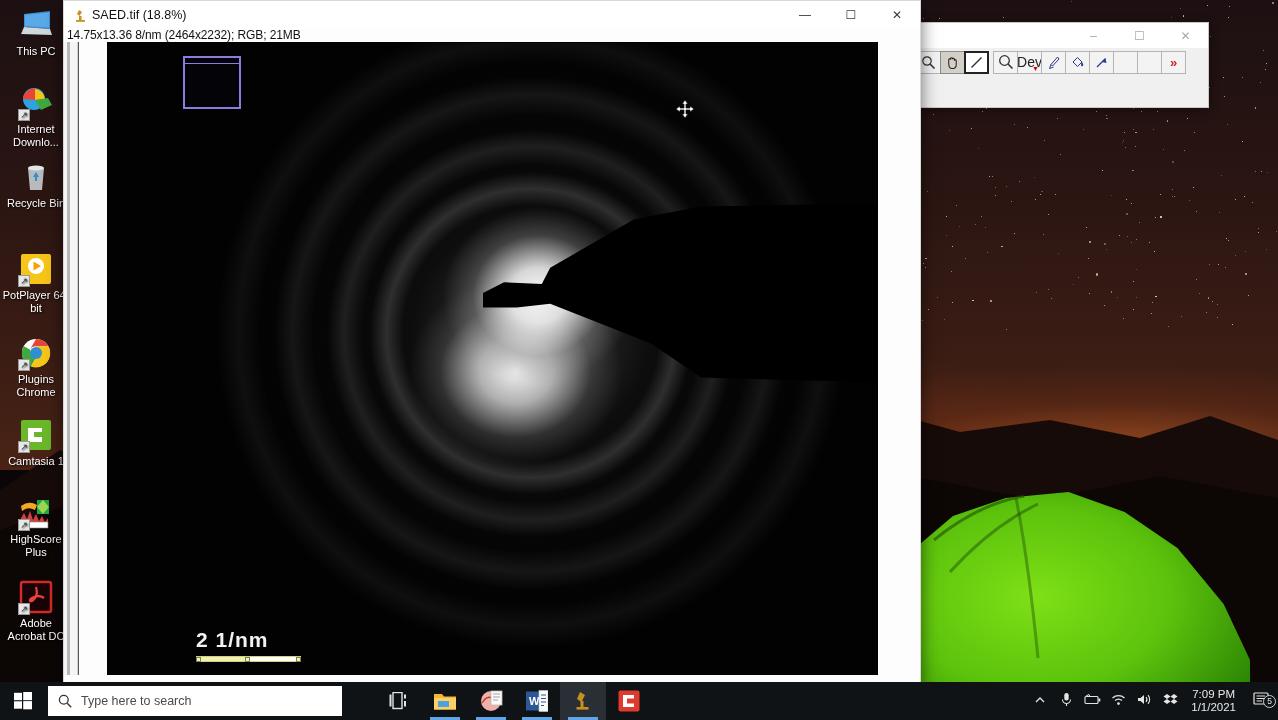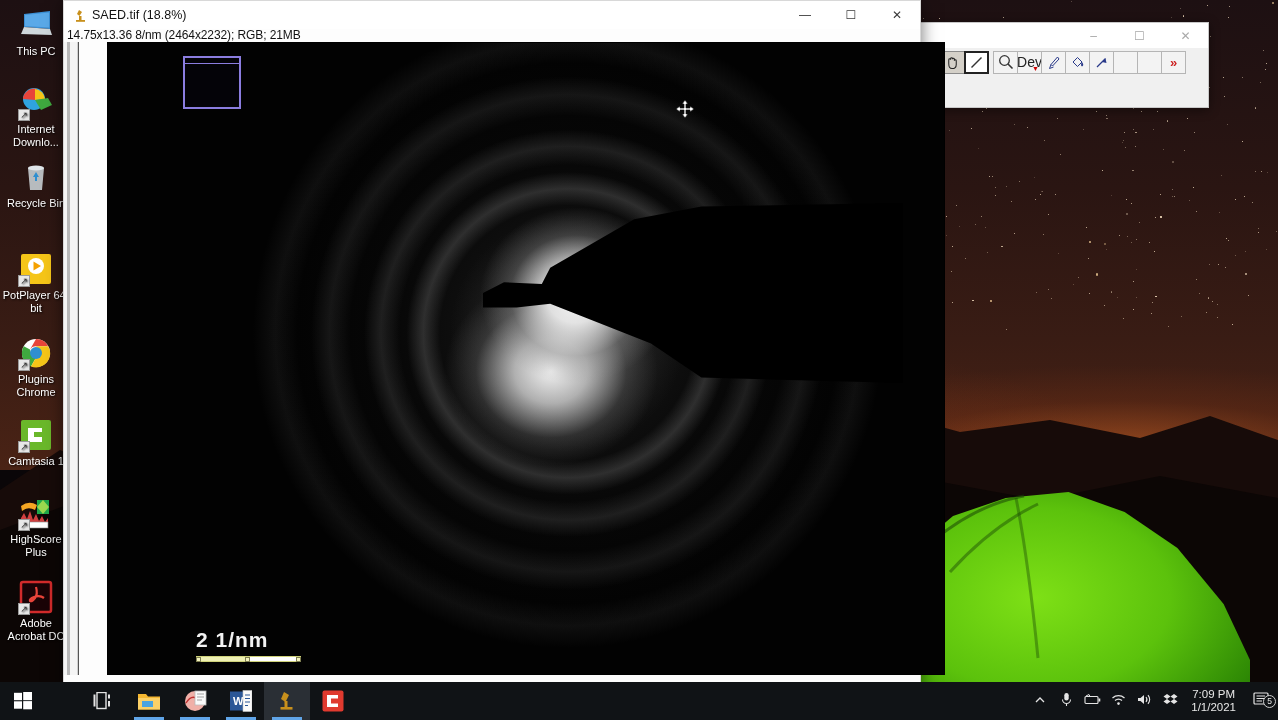--- a/index.html
+++ b/index.html
@@ -108,7 +108,7 @@
     font-size:12px; color:#111; letter-spacing:-0.1px;
   }
   #saed-canvas-wrap {
-    position:absolute; left:43px; top:41px; width:838px; height:633px;
+    position:absolute; left:43px; top:41px; width:771px; height:633px;
     border:1px solid #000;
     background:#000;
     overflow:hidden;

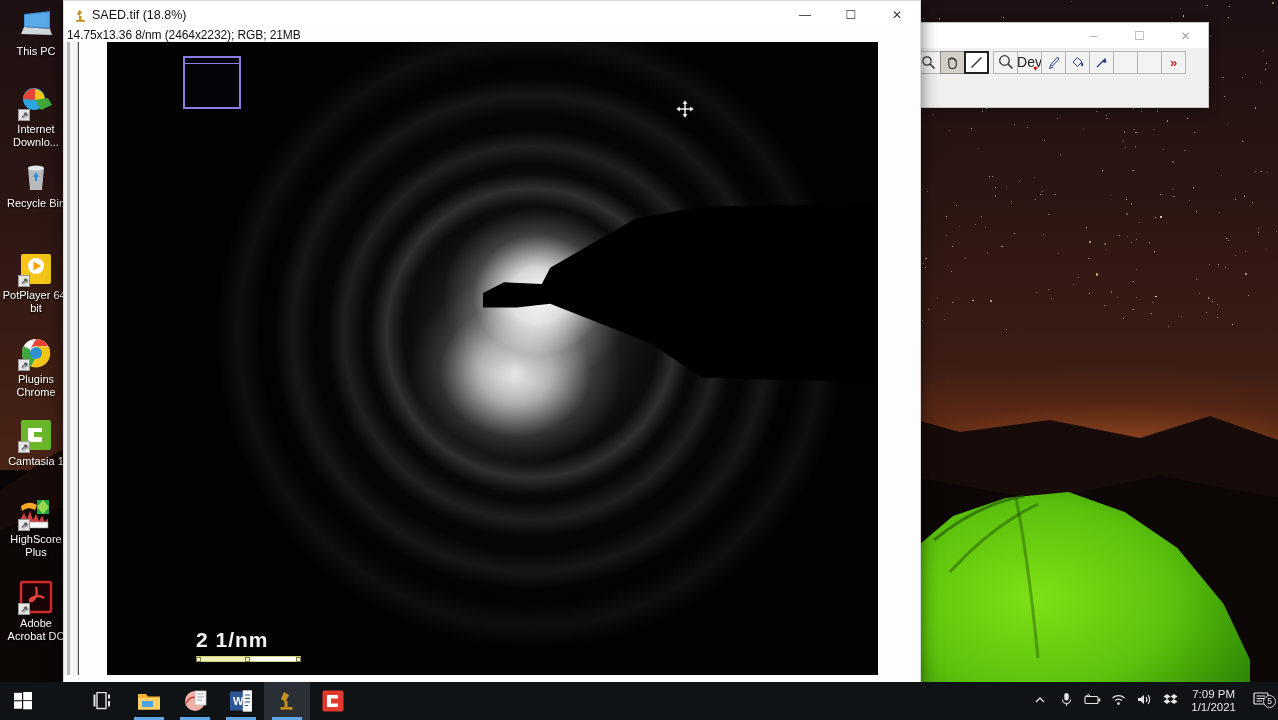--- a/index.html
+++ b/index.html
@@ -664,6 +664,15 @@
     </svg>
   </div>
 
+  <div id="search-box">
+    <span style="margin-right:9px;display:flex;">
+      <svg width="14" height="14" viewBox="0 0 14 14">
+          <circle cx="5.8" cy="5.8" r="4.4" stroke="#333" stroke-width="1.3" fill="none"></circle>
+          <line x1="9.2" y1="9.2" x2="13.2" y2="13.2" stroke="#333" stroke-width="1.4"></line>
+        </svg>
+    </span>
+    <span>Type here to search</span>
+  </div>
 
   <div class="tb-app" style="margin-left:34px;">
     <svg width="20" height="18" viewBox="0 0 20 18">

